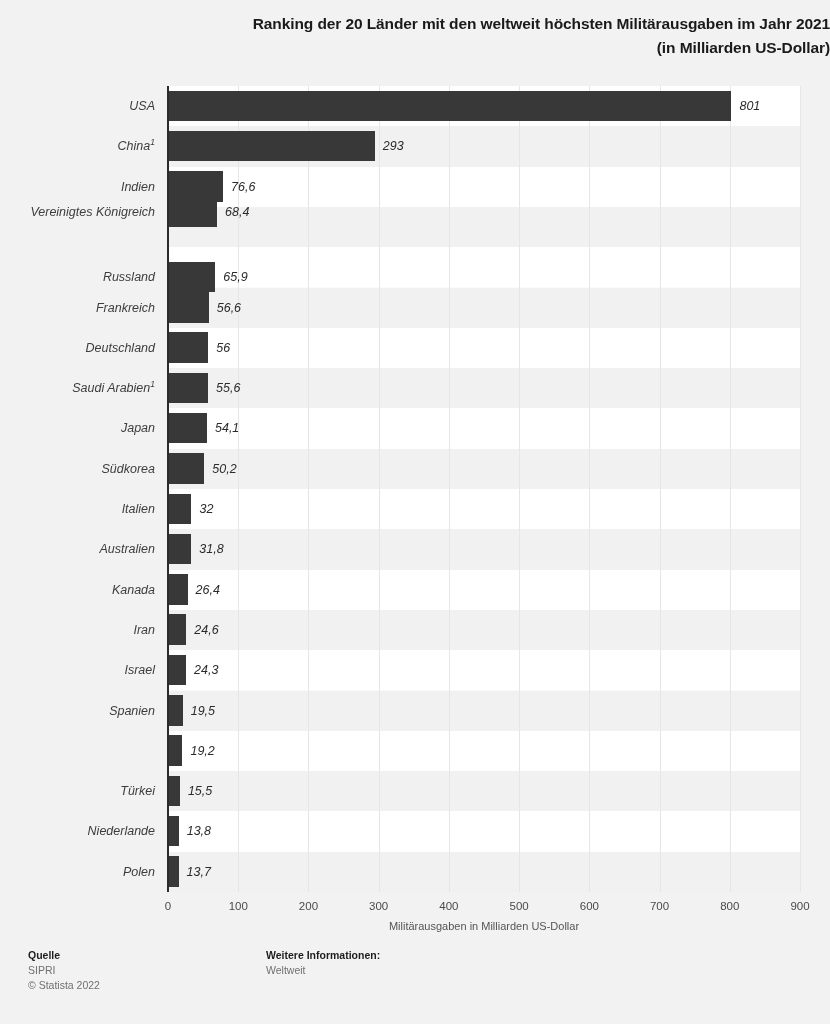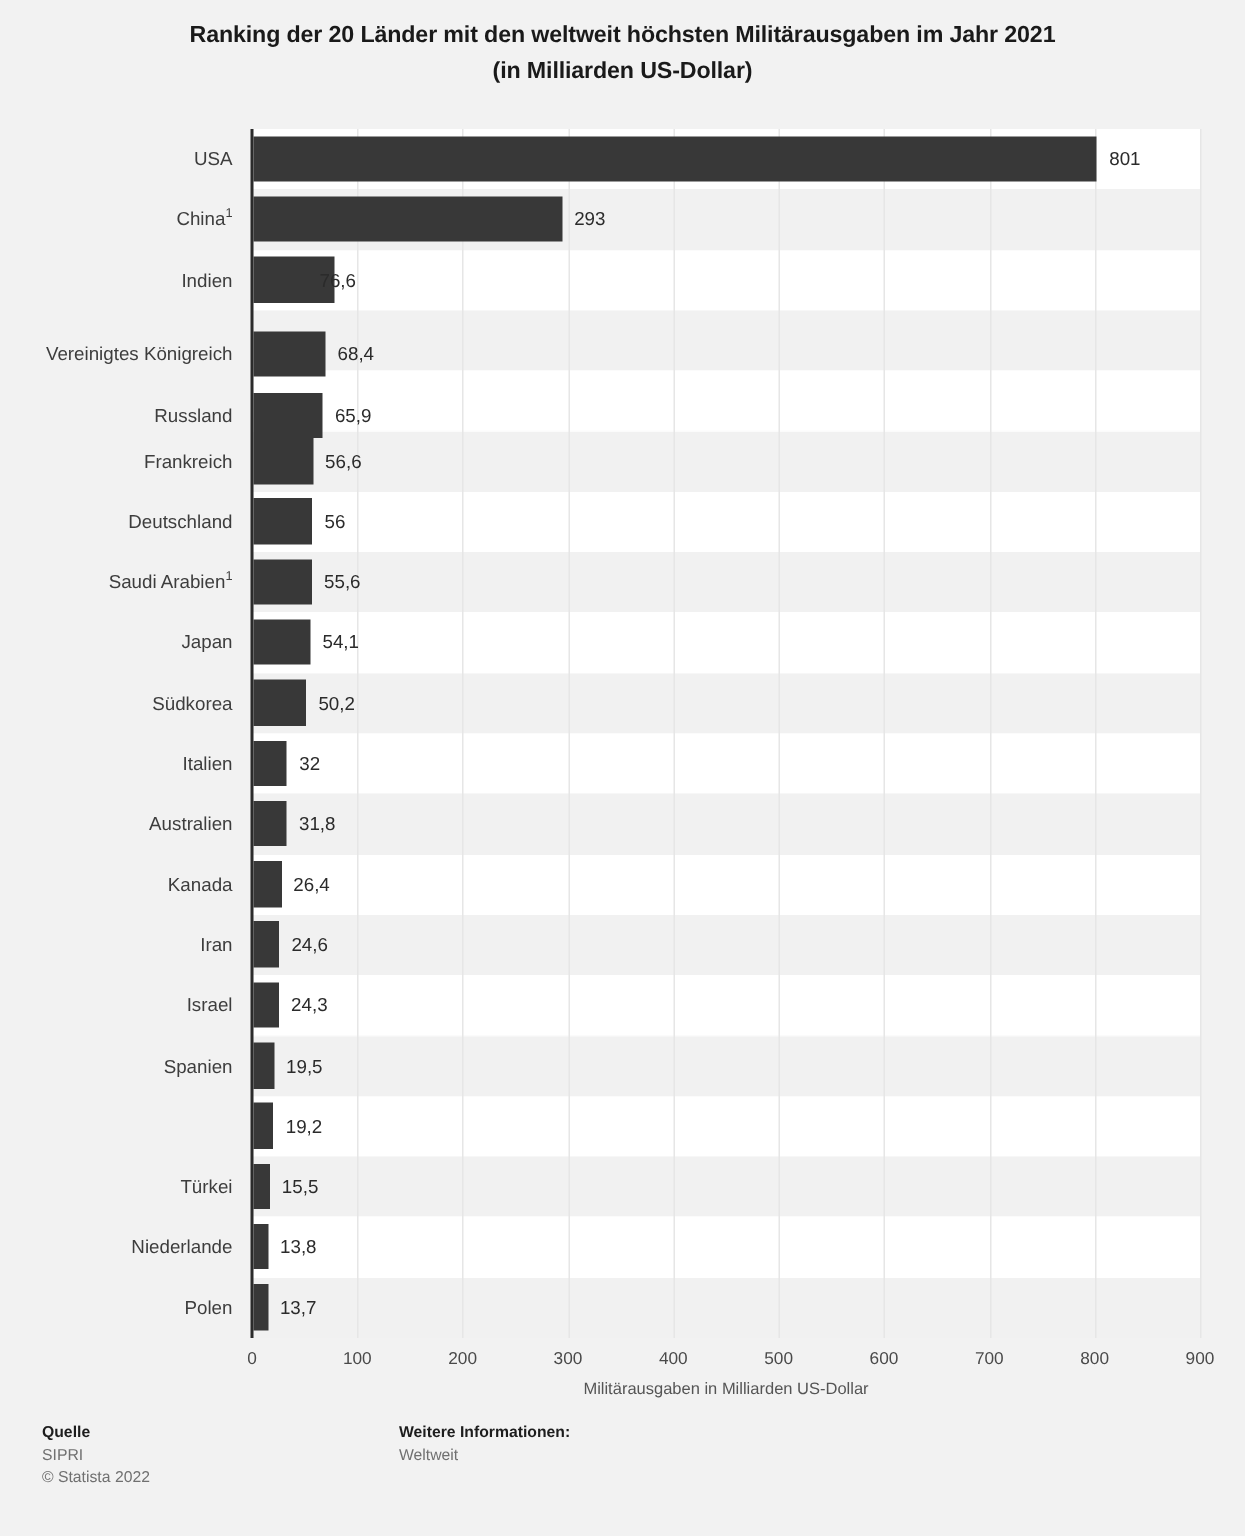--- a/index.html
+++ b/index.html
@@ -19,7 +19,7 @@
   
   #title-block {
     padding-top: 12px;
-    text-align: center;
+    text-align: right;
   }
   .title-line {
     font-size: 15.5px;

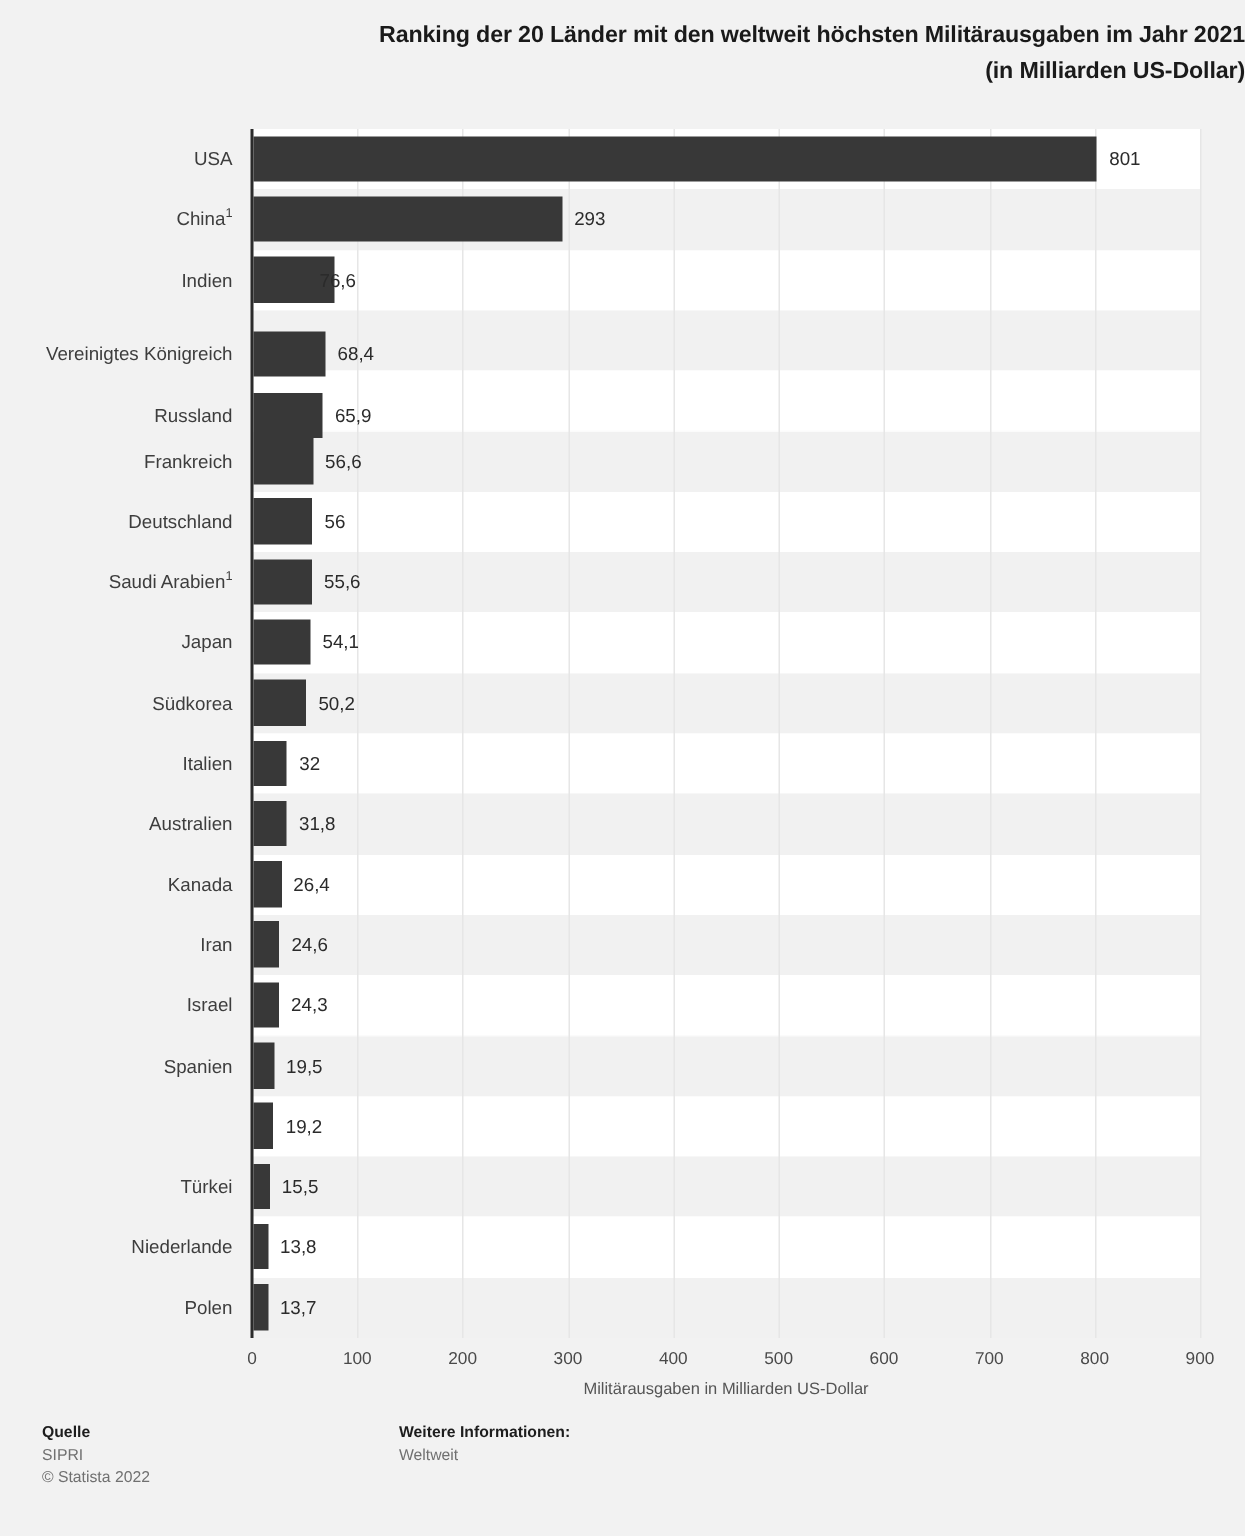--- a/index.html
+++ b/index.html
@@ -36,6 +36,7 @@
     top: 86px;
     width: 732px;
     height: 810px;
+    font-style: italic;
   }
 
   

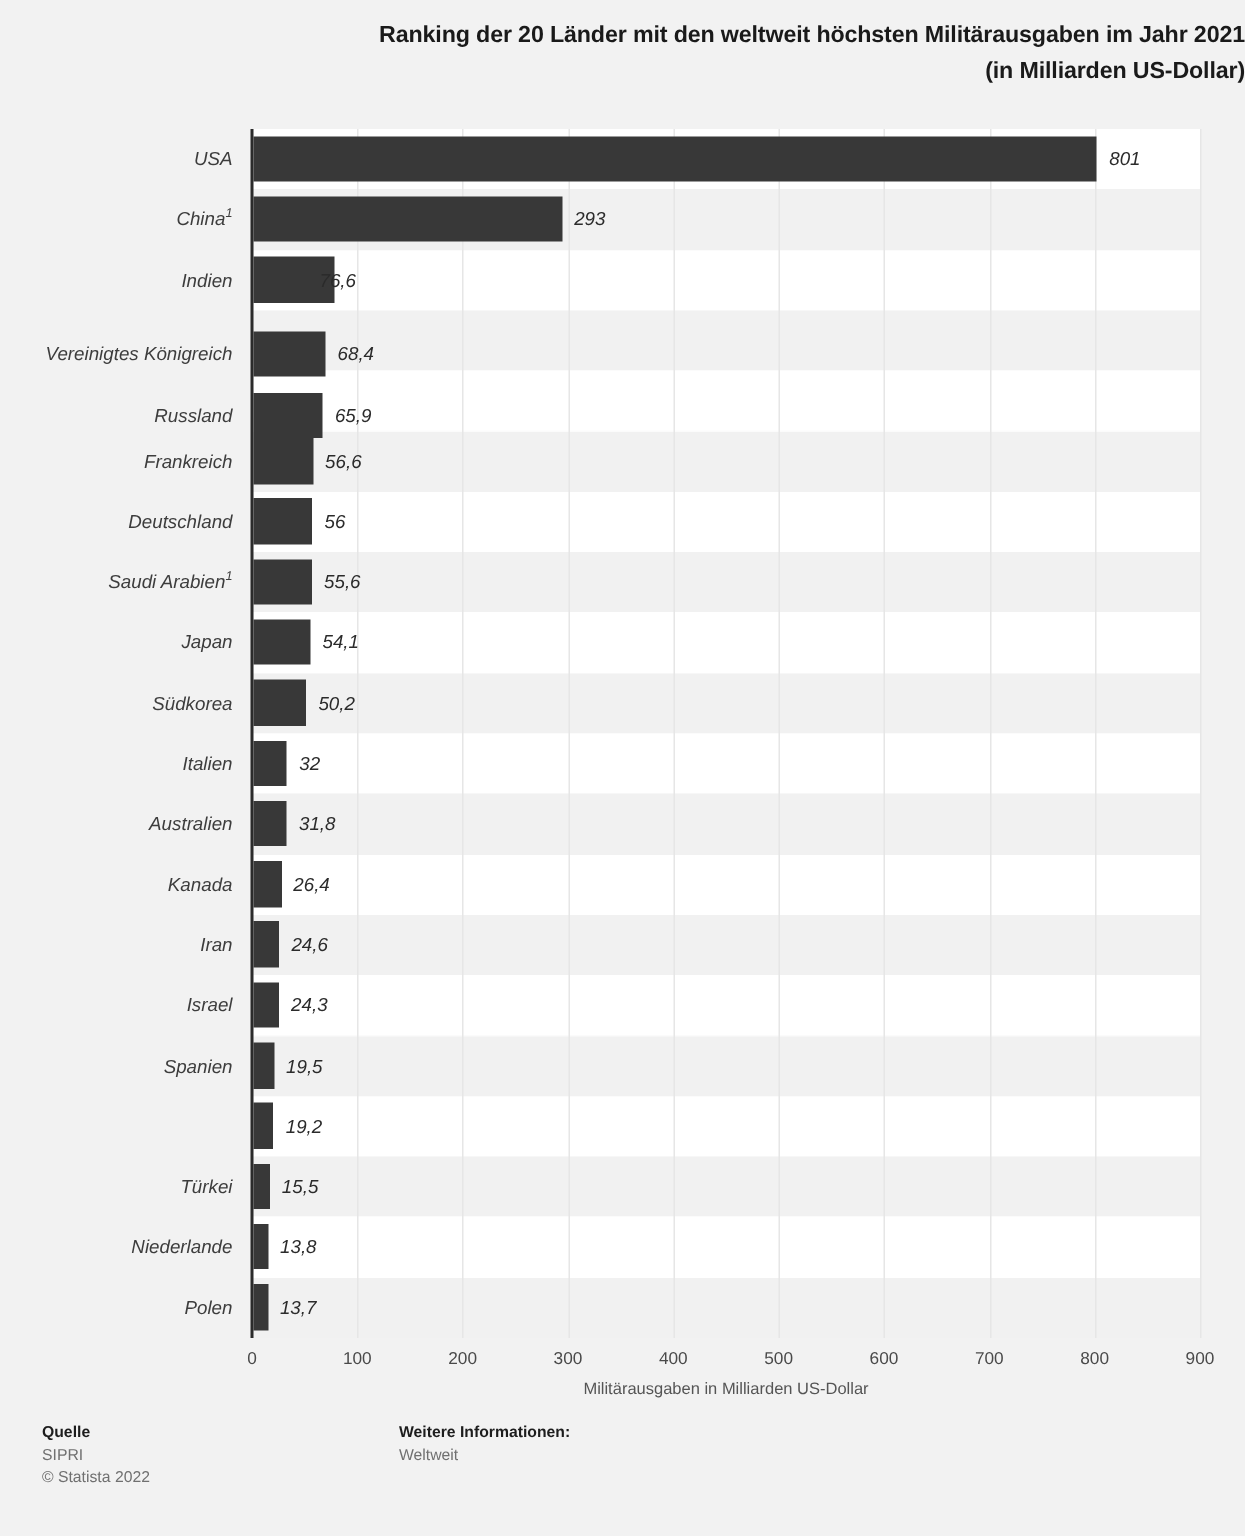--- a/index.html
+++ b/index.html
@@ -225,7 +225,7 @@
       <div class="bar-row" style="top: 80.6px;">
         <div class="cat-label">Indien</div>
         <div class="bar" style="width: 53.7902px; background: rgb(56, 56, 56);"></div>
-        <div class="val-label" style="left: 213px;">76,6</div>
+        <div class="val-label" style="left: 231px;">76,6</div>
       </div>
       <div class="bar-row" style="top: 130px;">
         <div class="cat-label">Vereinigtes Königreich</div>

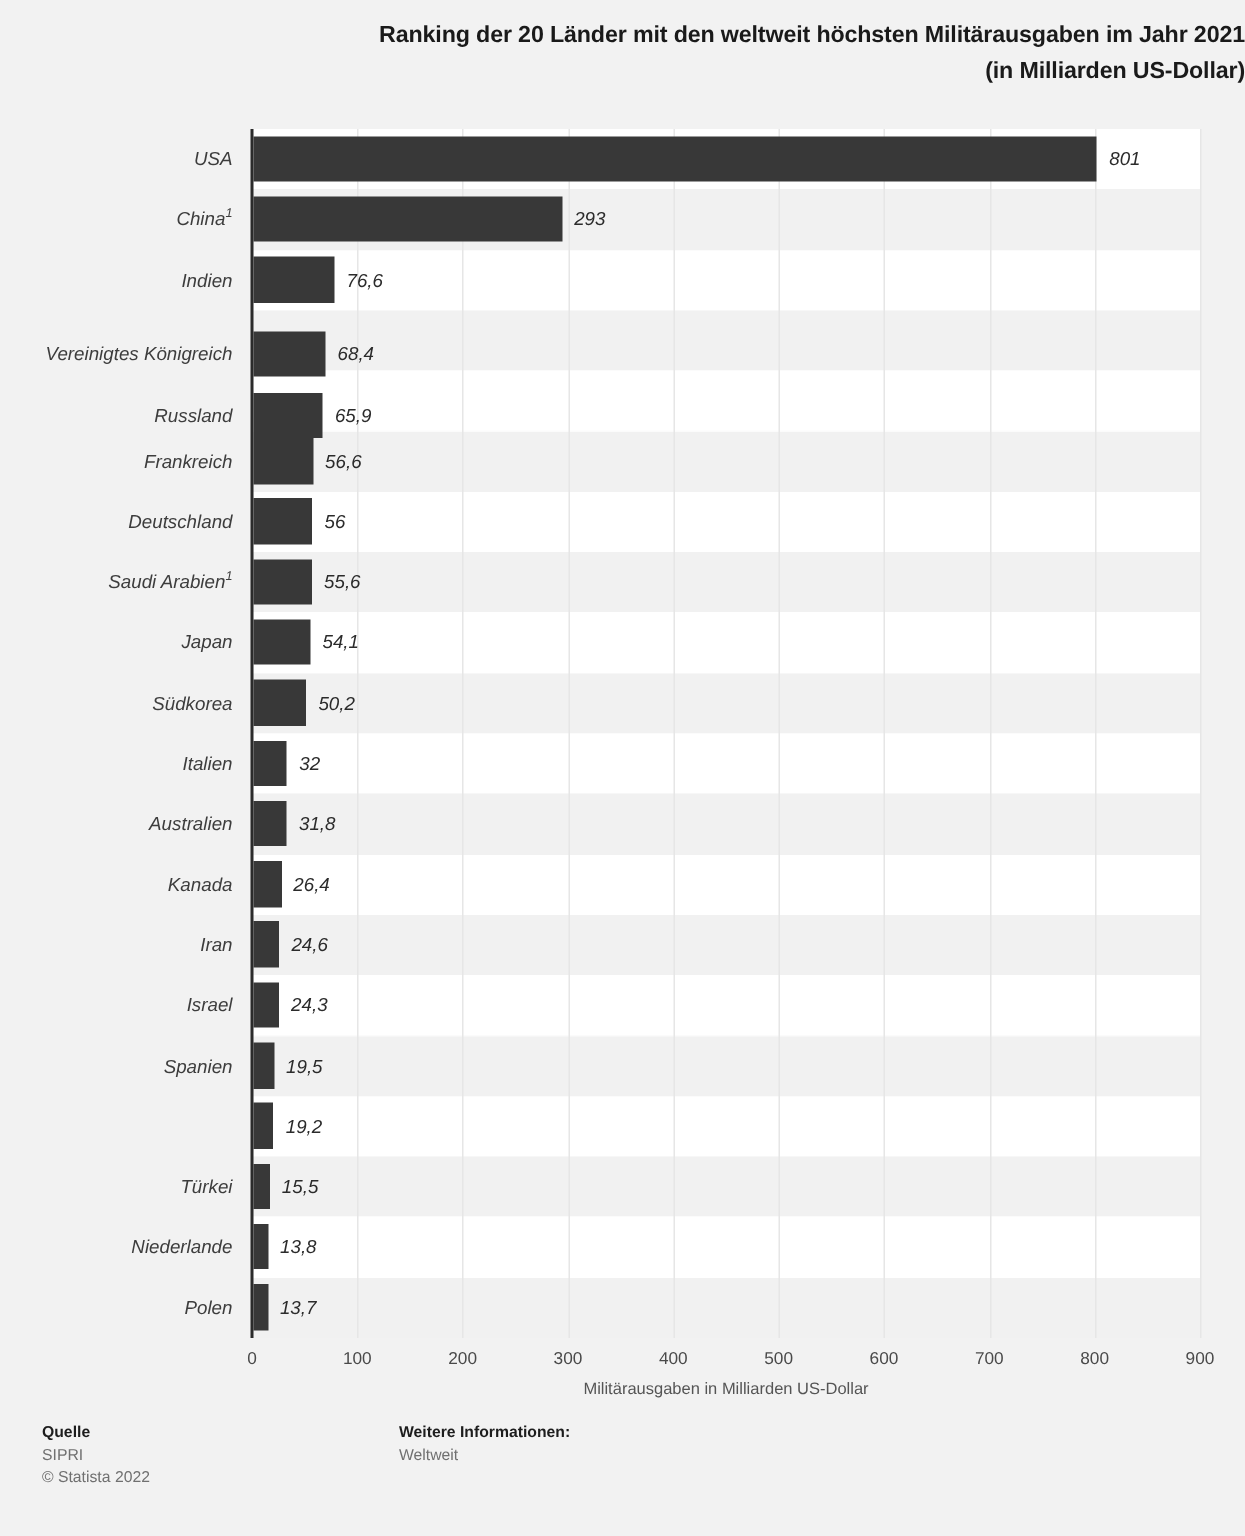--- a/index.html
+++ b/index.html
@@ -227,7 +227,7 @@
         <div class="bar" style="width: 53.7902px; background: rgb(56, 56, 56);"></div>
         <div class="val-label" style="left: 231px;">76,6</div>
       </div>
-      <div class="bar-row" style="top: 130px;">
+      <div class="bar-row" style="top: 106px;">
         <div class="cat-label">Vereinigtes Königreich</div>
         <div class="bar" style="width: 48.032px; background: rgb(56, 56, 56);"></div>
         <div class="val-label" style="left: 225.032px;">68,4</div>

